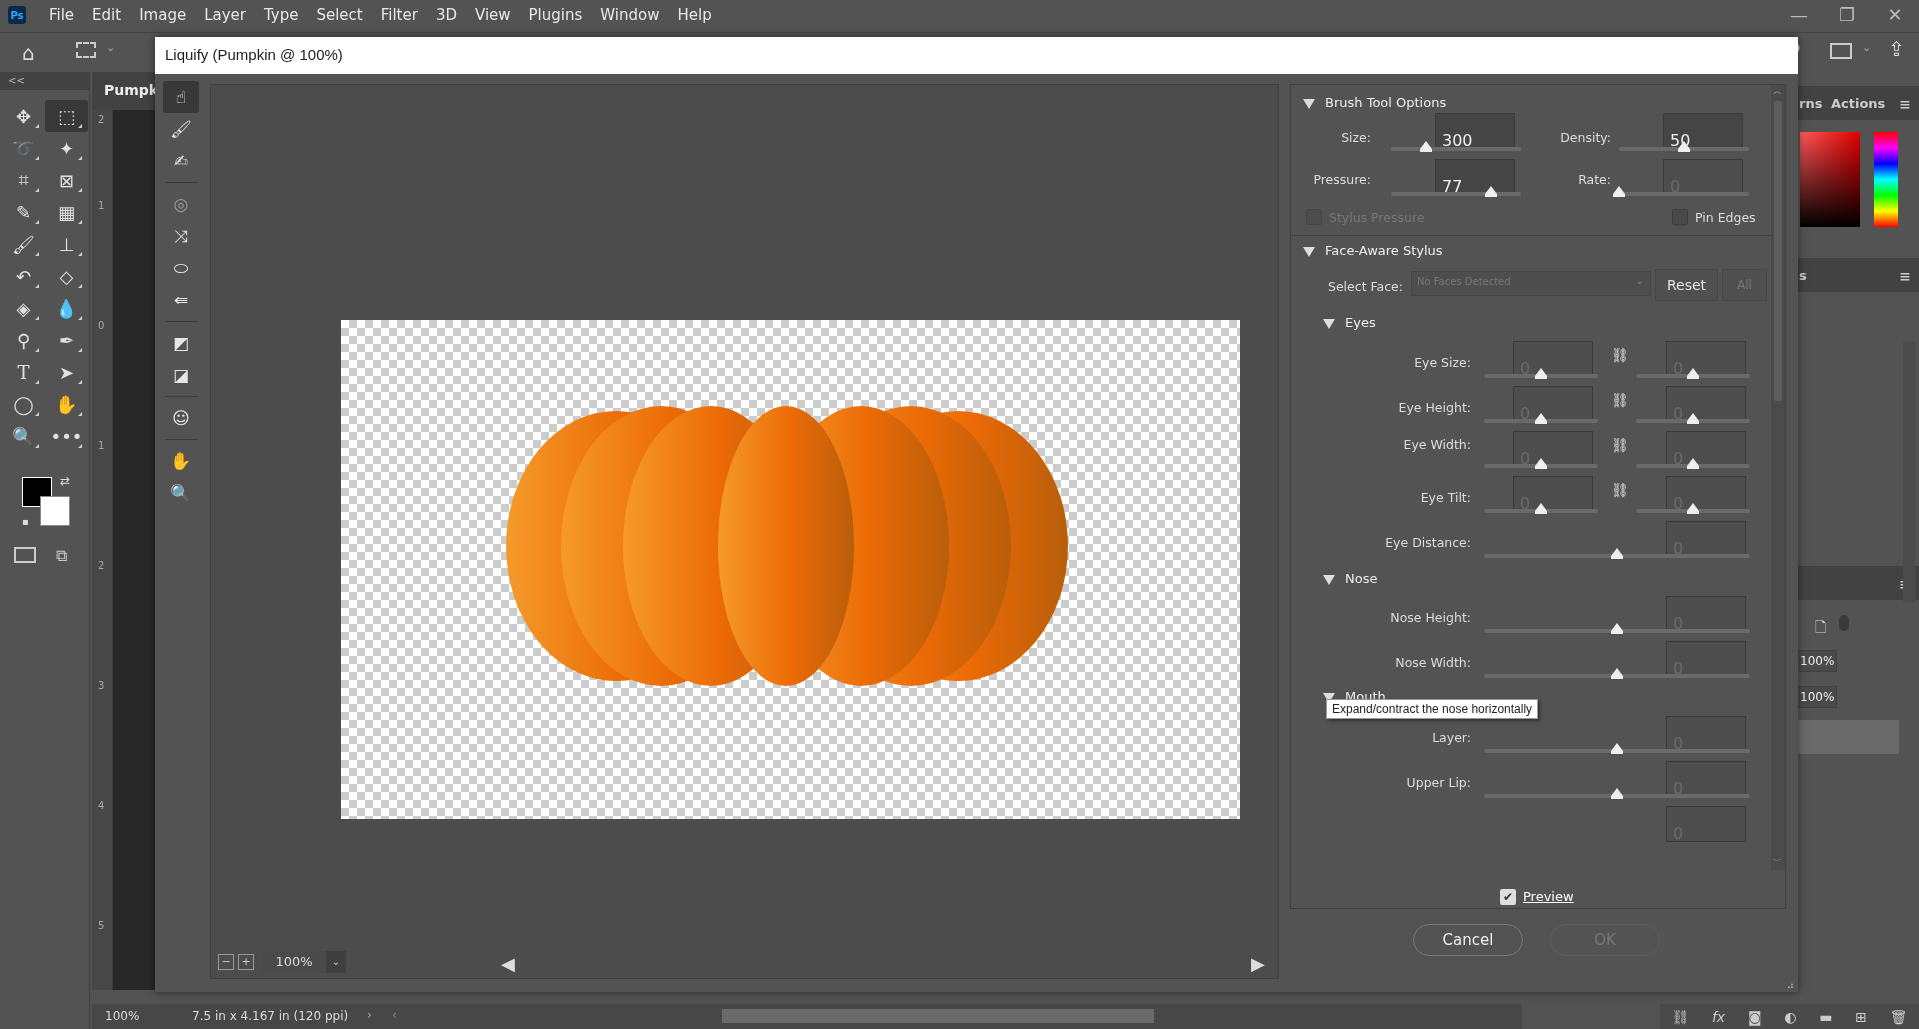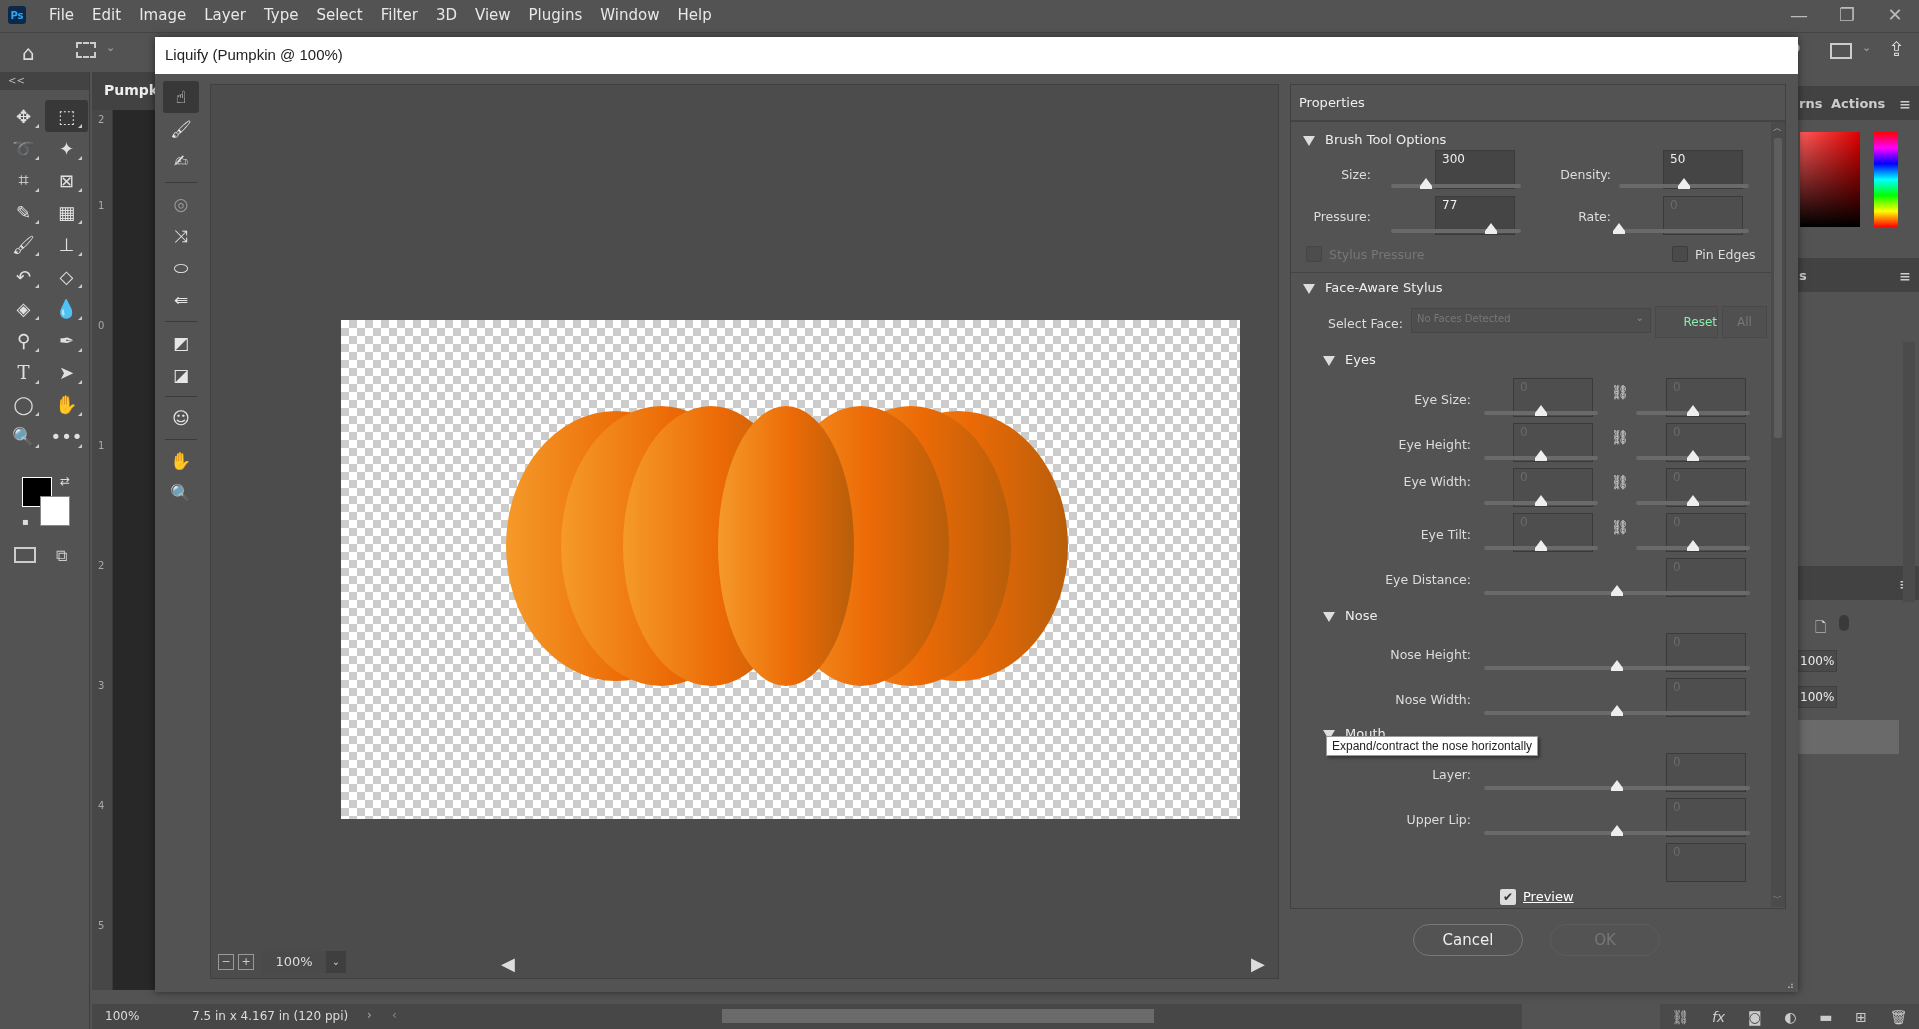--- a/index.html
+++ b/index.html
@@ -246,7 +246,6 @@
   </div>
 
   <div id="props" class="abs">
-    <div id="props-head">Properties</div>
     <div id="props-body">
       <div class="sec-head" style="left:12px;top:10px"><span class="tri"></span><span>Brush Tool Options</span></div>
 

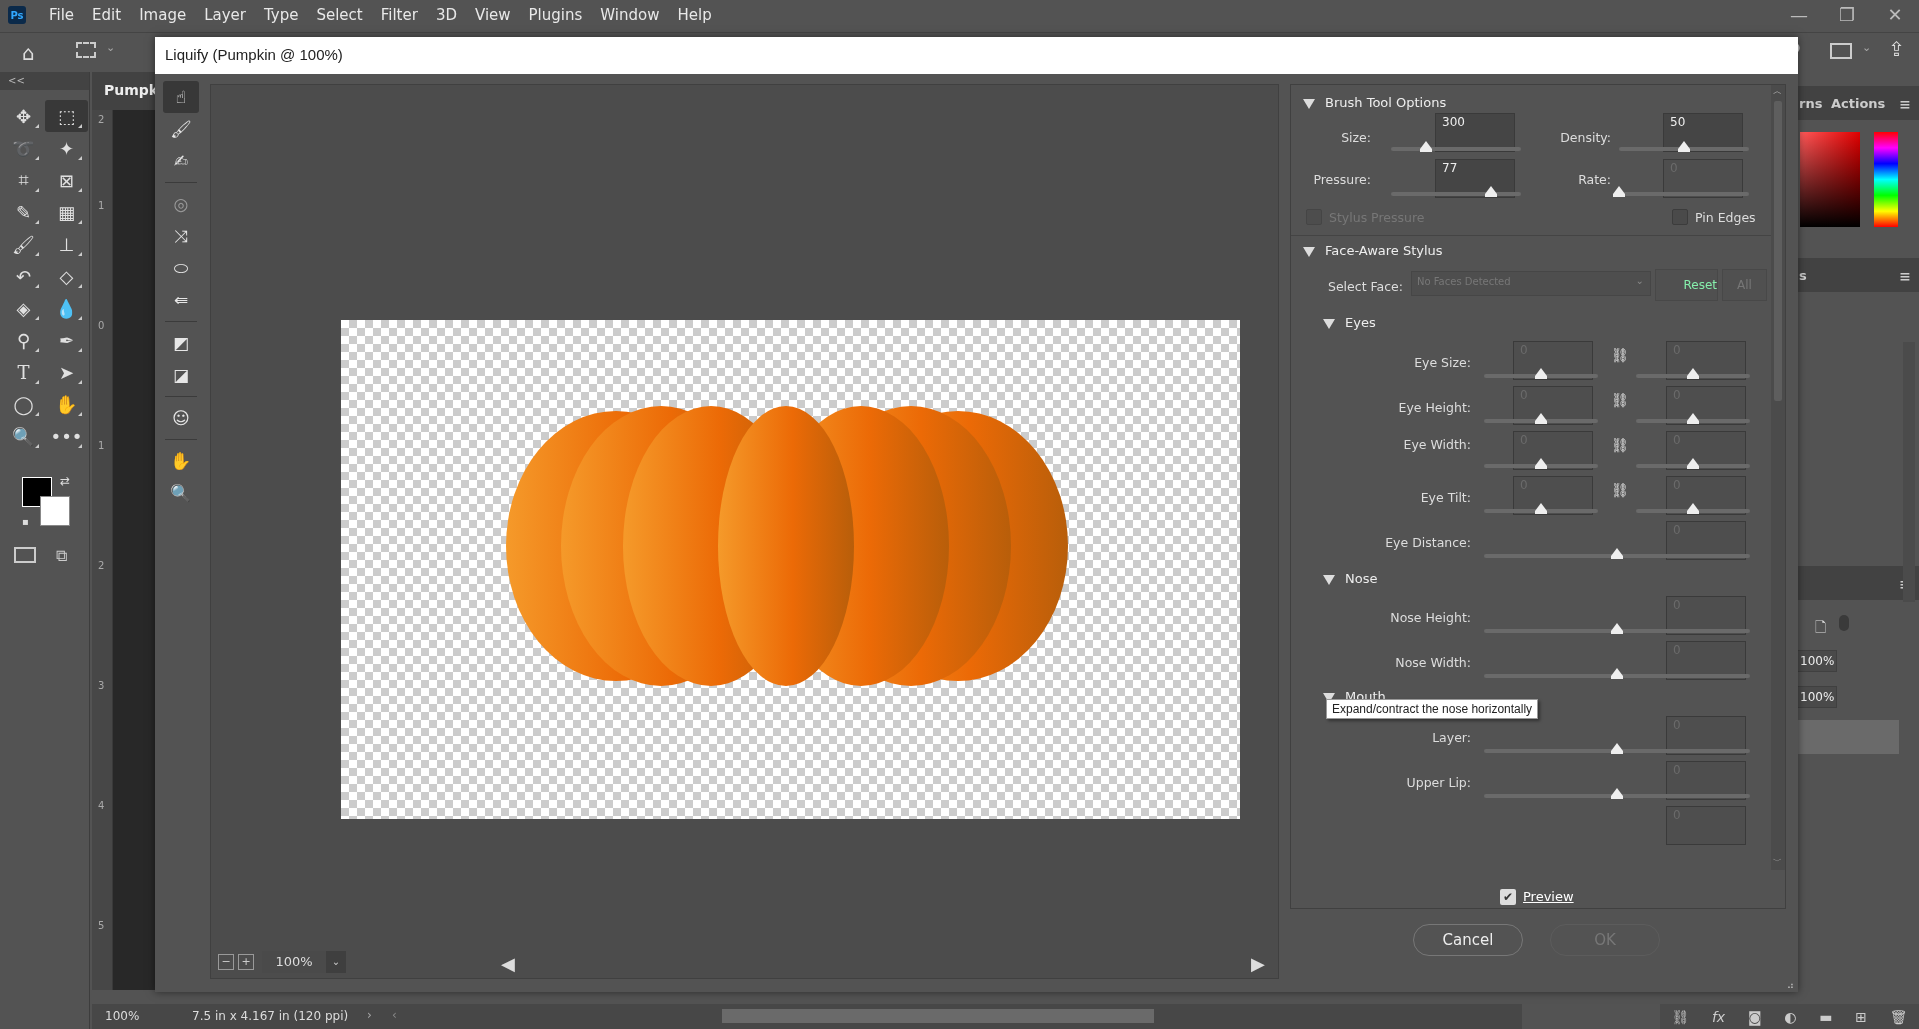--- a/index.html
+++ b/index.html
@@ -50,7 +50,7 @@
 .sec-head{position:absolute;font-size:13px;color:#eee}
 .sec-head .tri{display:inline-block;width:0;height:0;border-left:6px solid transparent;border-right:6px solid transparent;border-top:10px solid #ddd;margin-right:10px;vertical-align:middle}
 .lbl{position:absolute;font-size:12.5px;color:#ddd;text-align:right}
-.fld{position:absolute;width:80px;height:39px;background:#454545;border:1px solid #3a3a3a;font-size:12px;color:#eee;padding:1px 6px}
+.fld{position:absolute;width:80px;height:24px;background:#454545;border:1px solid #3a3a3a;font-size:16px;color:#eee;padding:17px 6px}
 .fld.dis{color:#6a6a6a;background:#4e4e4e}
 .slider{position:absolute;height:4px;background:#6a6a6a;border-radius:2px}
 .thumb{position:absolute;top:-6px;width:0;height:0;border-left:6px solid transparent;border-right:6px solid transparent;border-bottom:8px solid #eee;margin-left:-6px}

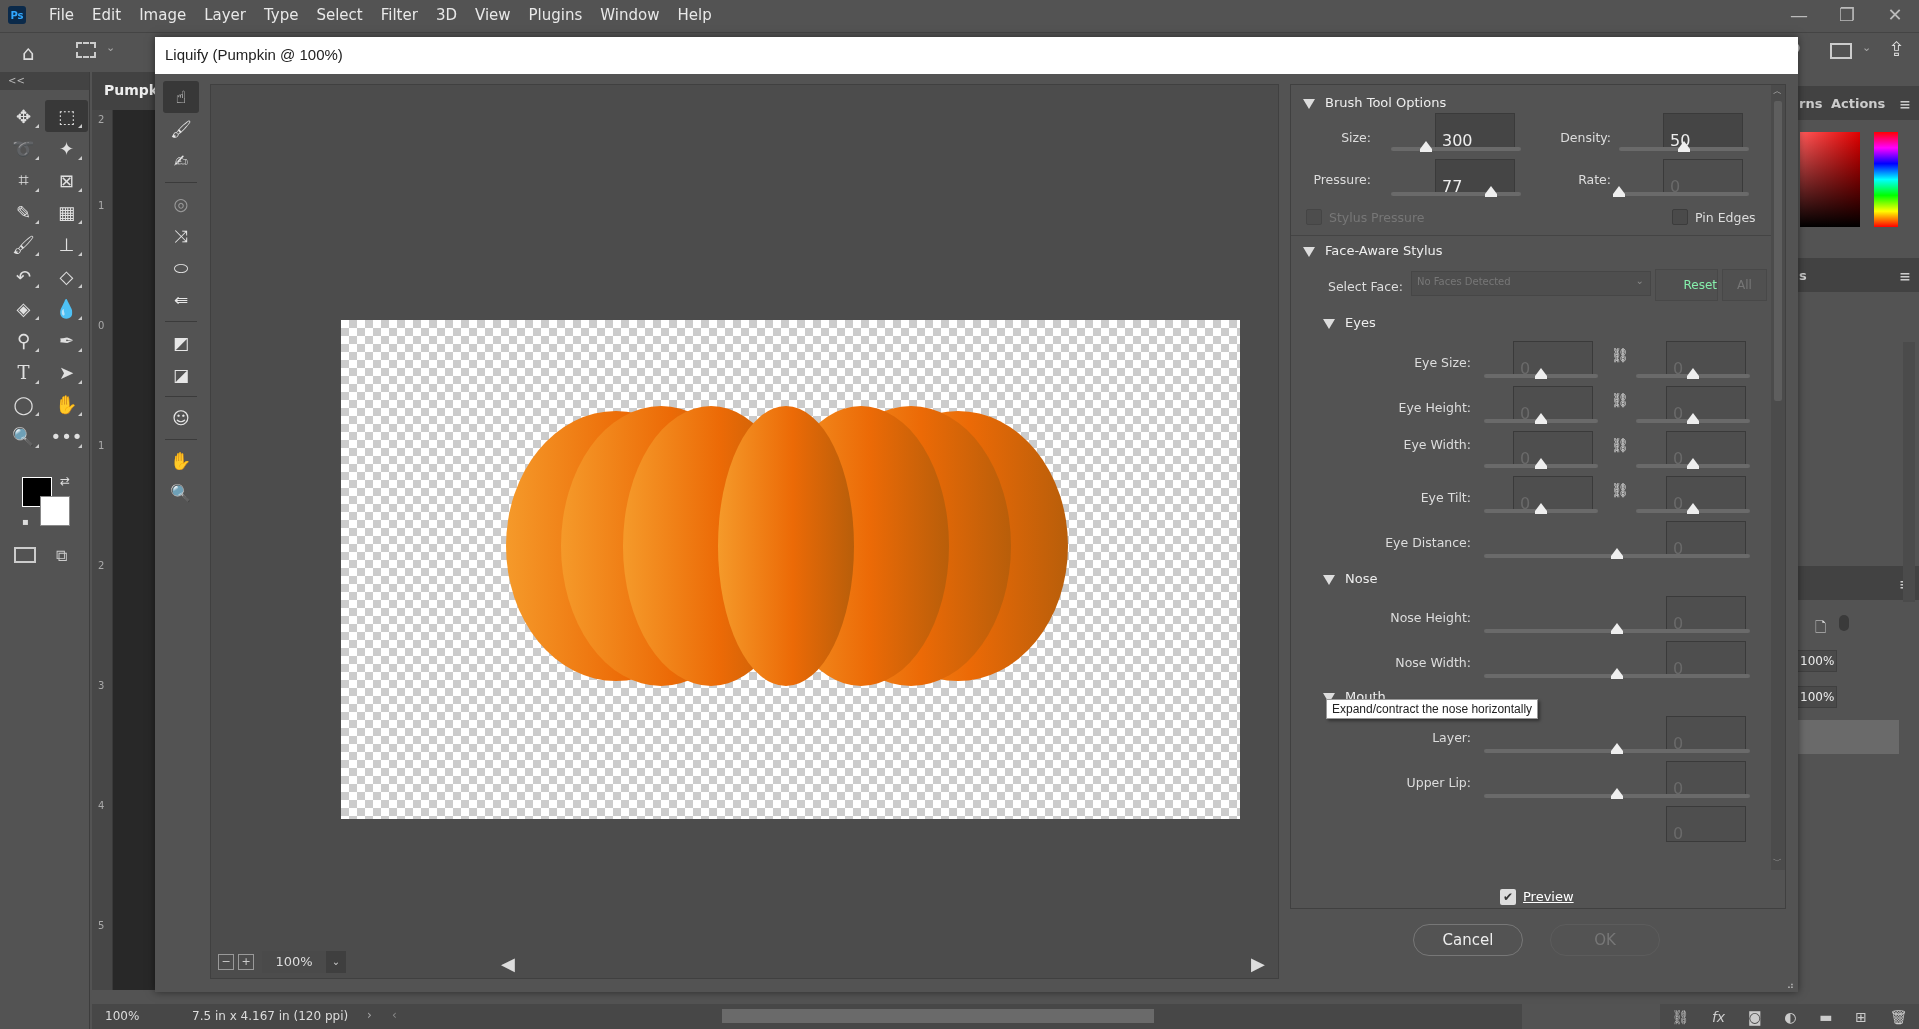--- a/index.html
+++ b/index.html
@@ -283,7 +283,7 @@
 
       <span class="lbl" style="left:10px;top:194px;width:102px">Select Face:</span>
       <div class="abs" style="left:120px;top:186px;width:240px;height:25px;background:#4e4e4e;border:1px solid #464646;font-size:10px;color:#777;padding:4px 5px"><span>No Faces Detected</span><span class="abs" style="right:6px;top:3px;color:#888">⌄</span></div>
-      <div class="abs" style="left:364px;top:184px;width:63px;height:32px;border:1px solid #484848;background:#505050;font-size:12px;color:#86efac;text-align:right;line-height:30px">Reset</div>
+      <div class="abs" style="left:364px;top:184px;width:63px;height:32px;border:1px solid #484848;background:#505050;font-size:14px;color:#e5e5e5;text-align:center;line-height:30px">Reset</div>
       <div class="abs" style="left:431px;top:184px;width:45px;height:32px;border:1px solid #484848;background:#505050;font-size:12px;color:#777;text-align:center;line-height:30px">All</div>
 
       <div class="sec-head" style="left:32px;top:230px"><span class="tri"></span><span>Eyes</span></div>

